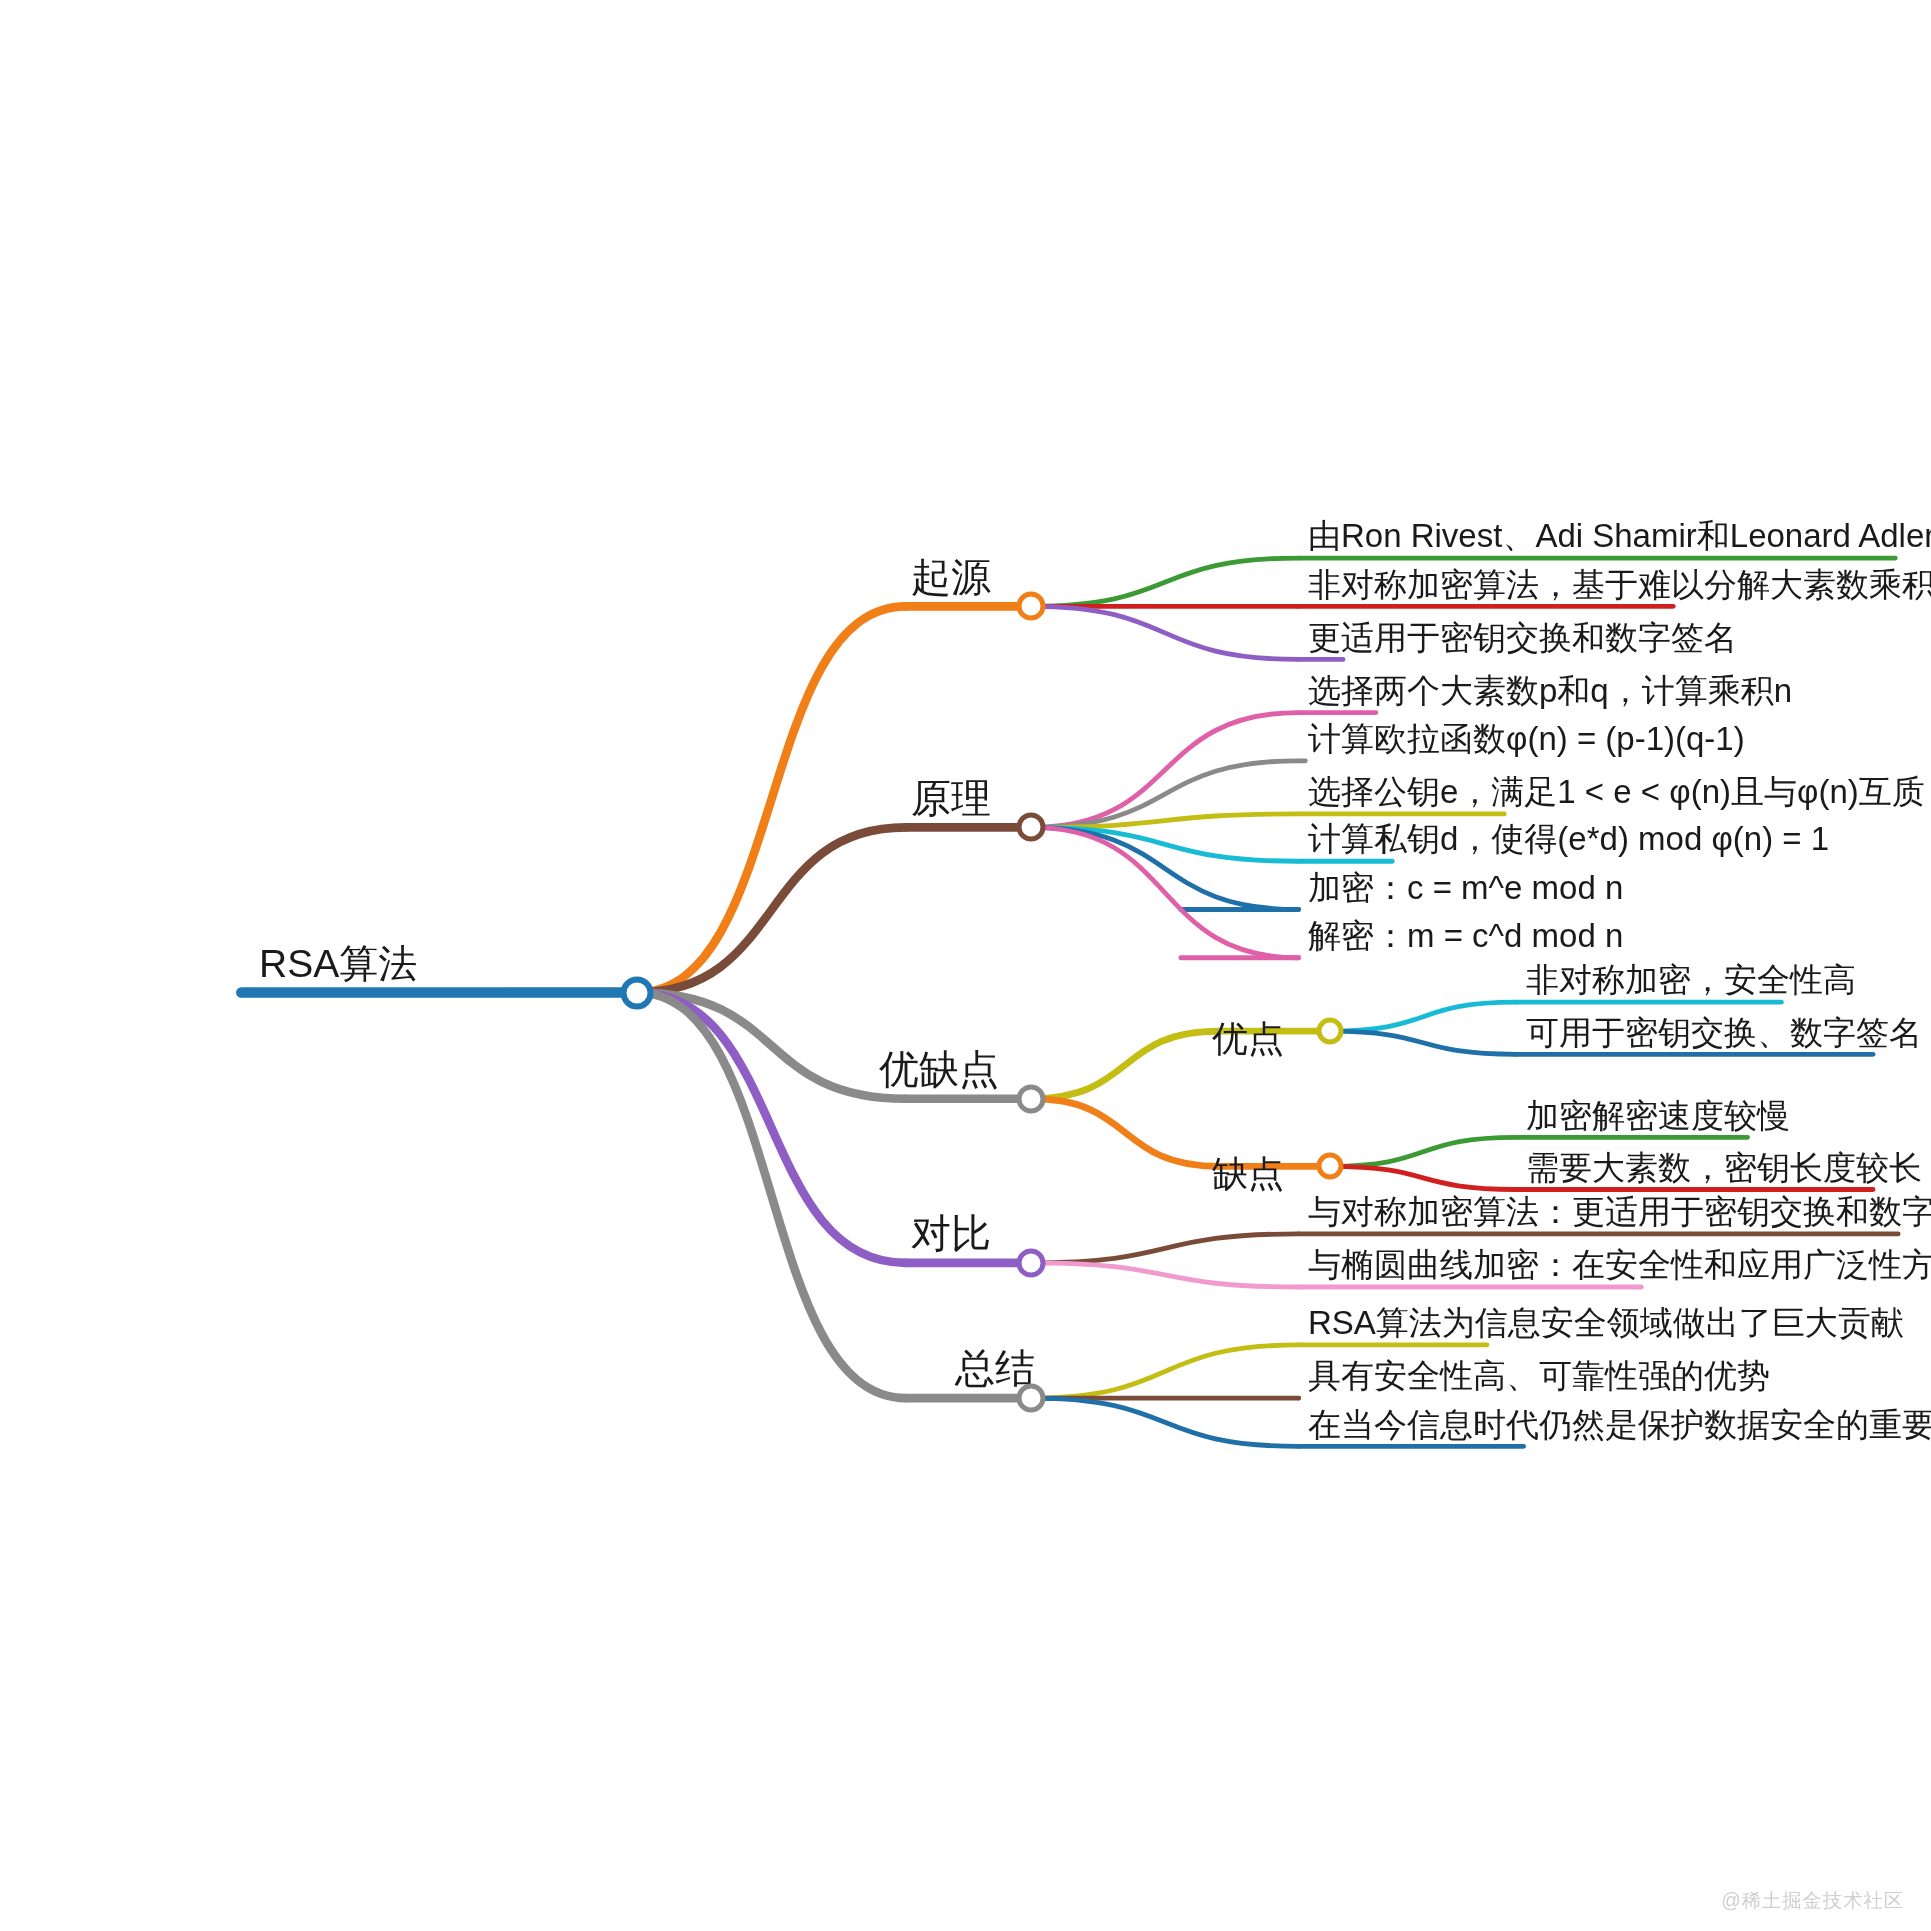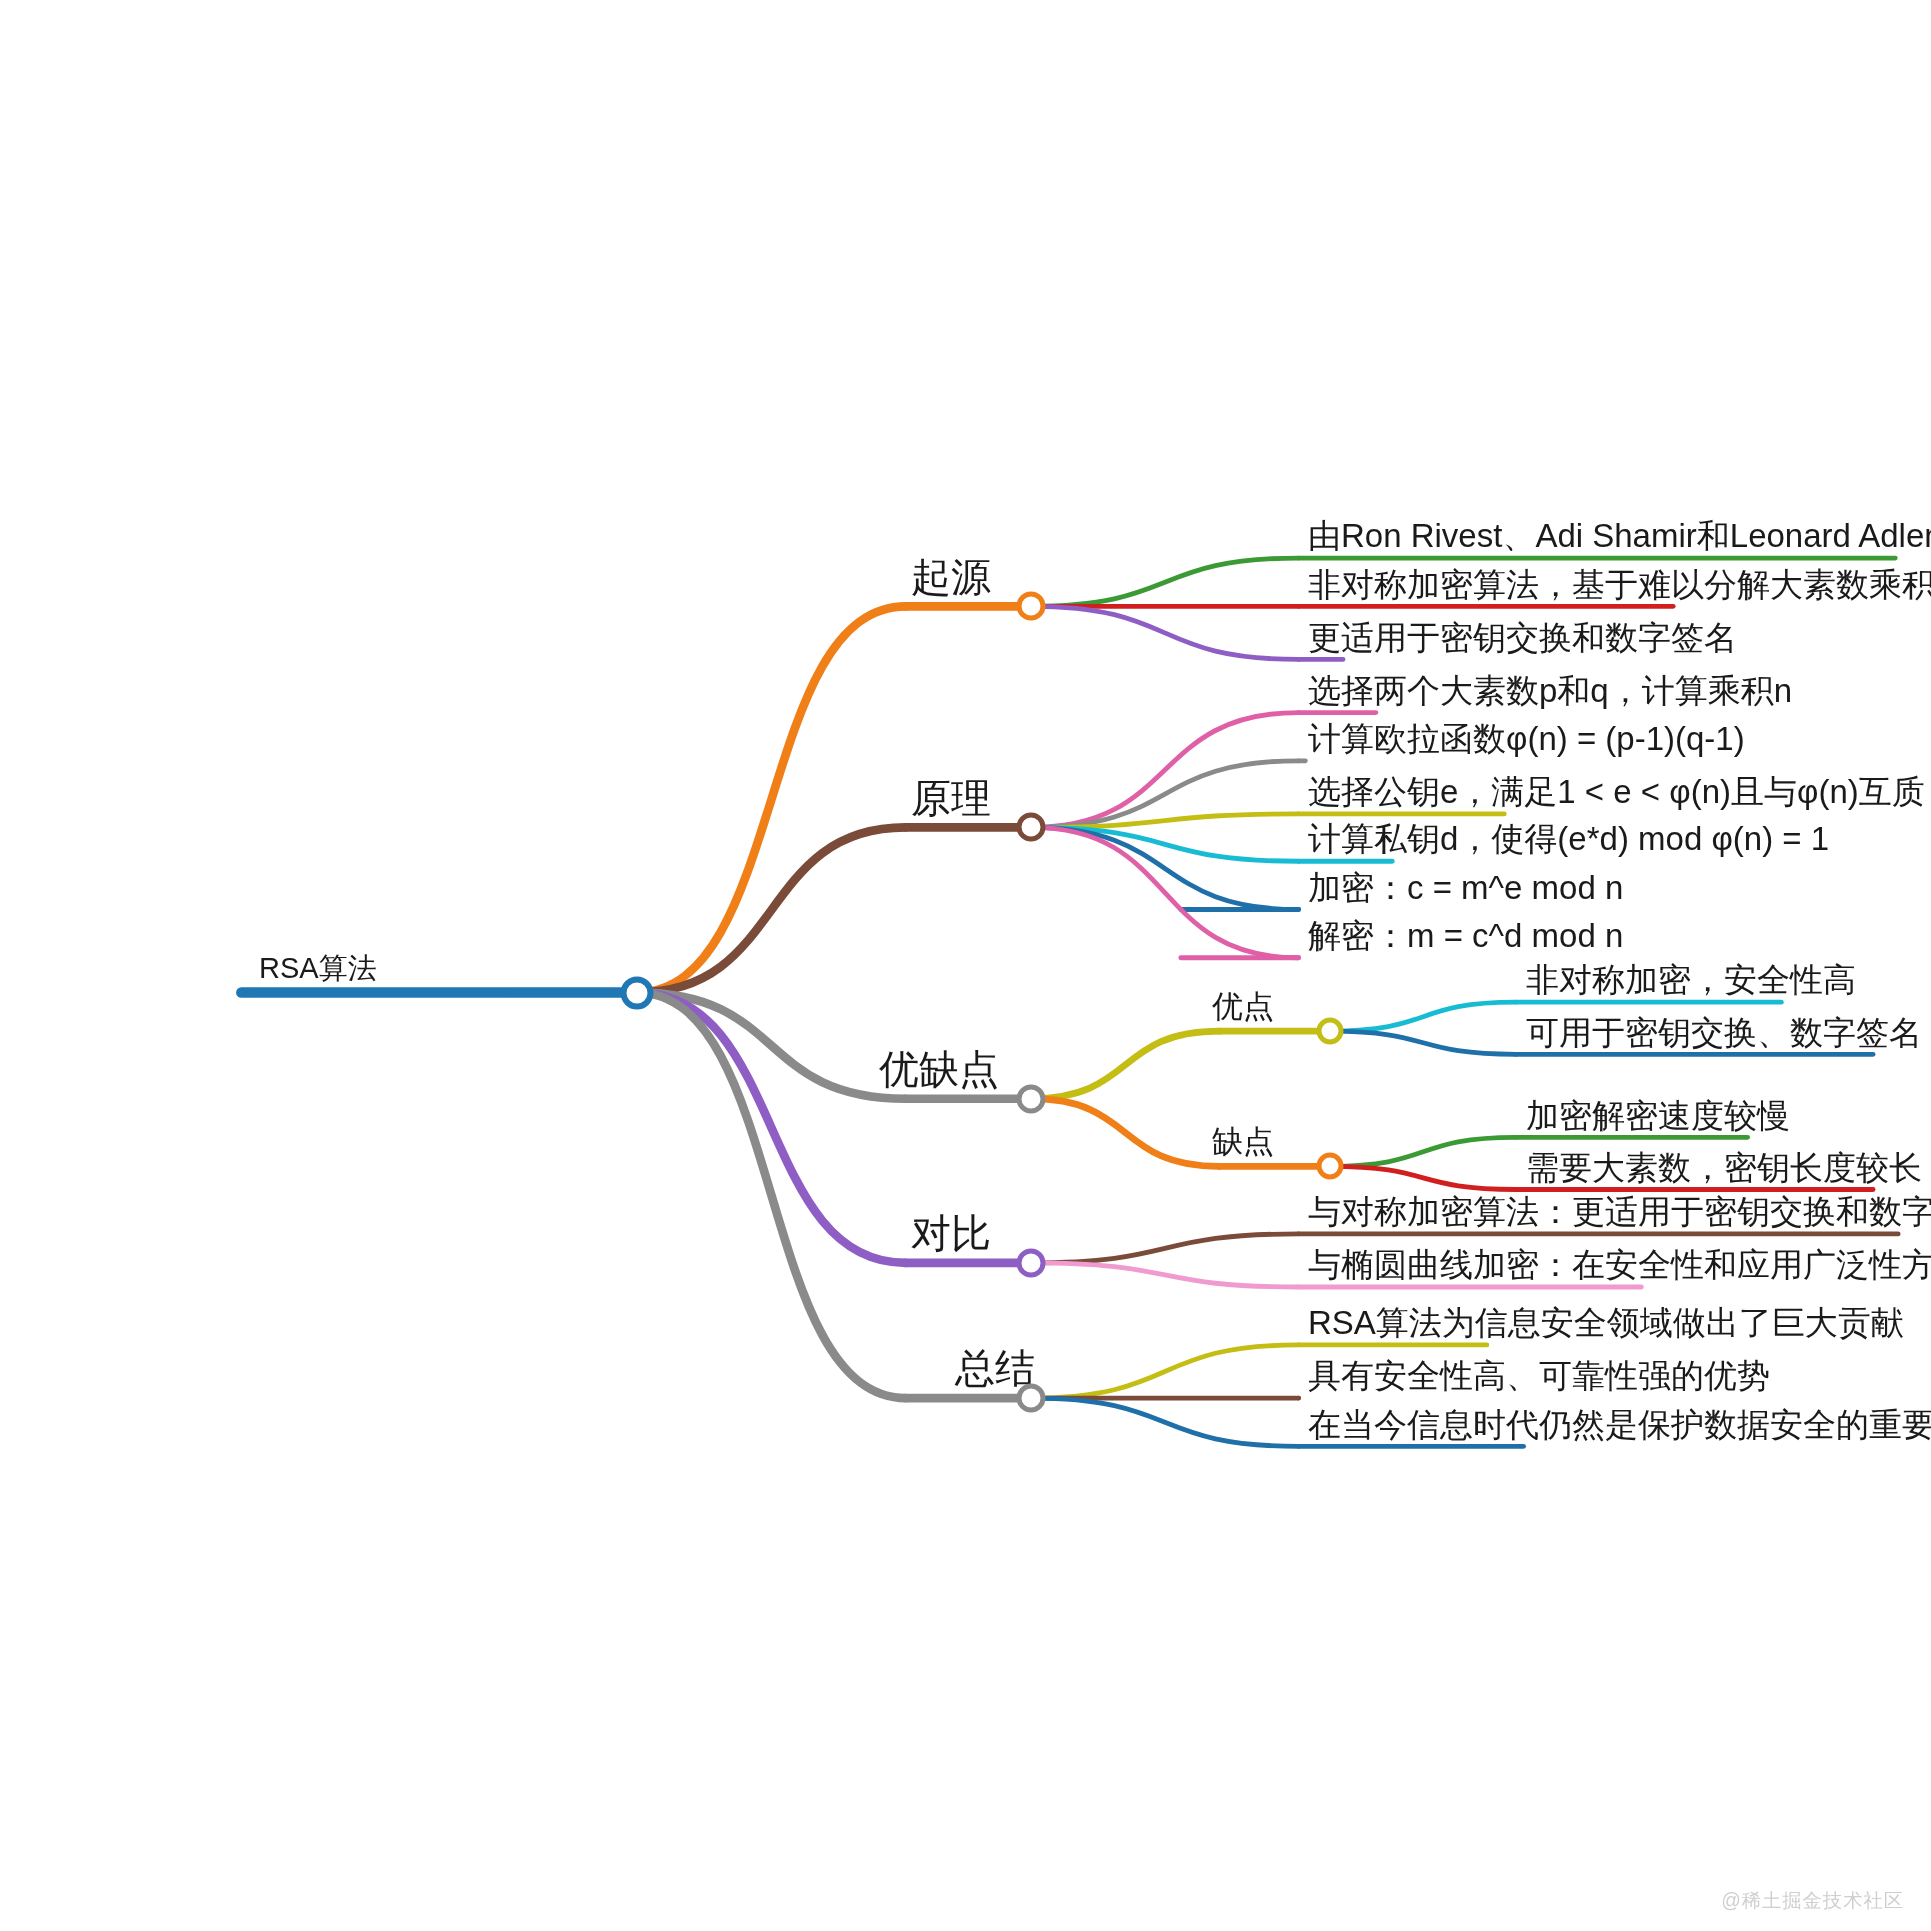--- a/index.html
+++ b/index.html
@@ -35,7 +35,7 @@
     transform: translateY(-100%);
   }
   .node-label.root-label {
-    font-size: 29px;
+    font-size: 39px;
   }
   .node-label.topic-label {
     font-size: 40px;

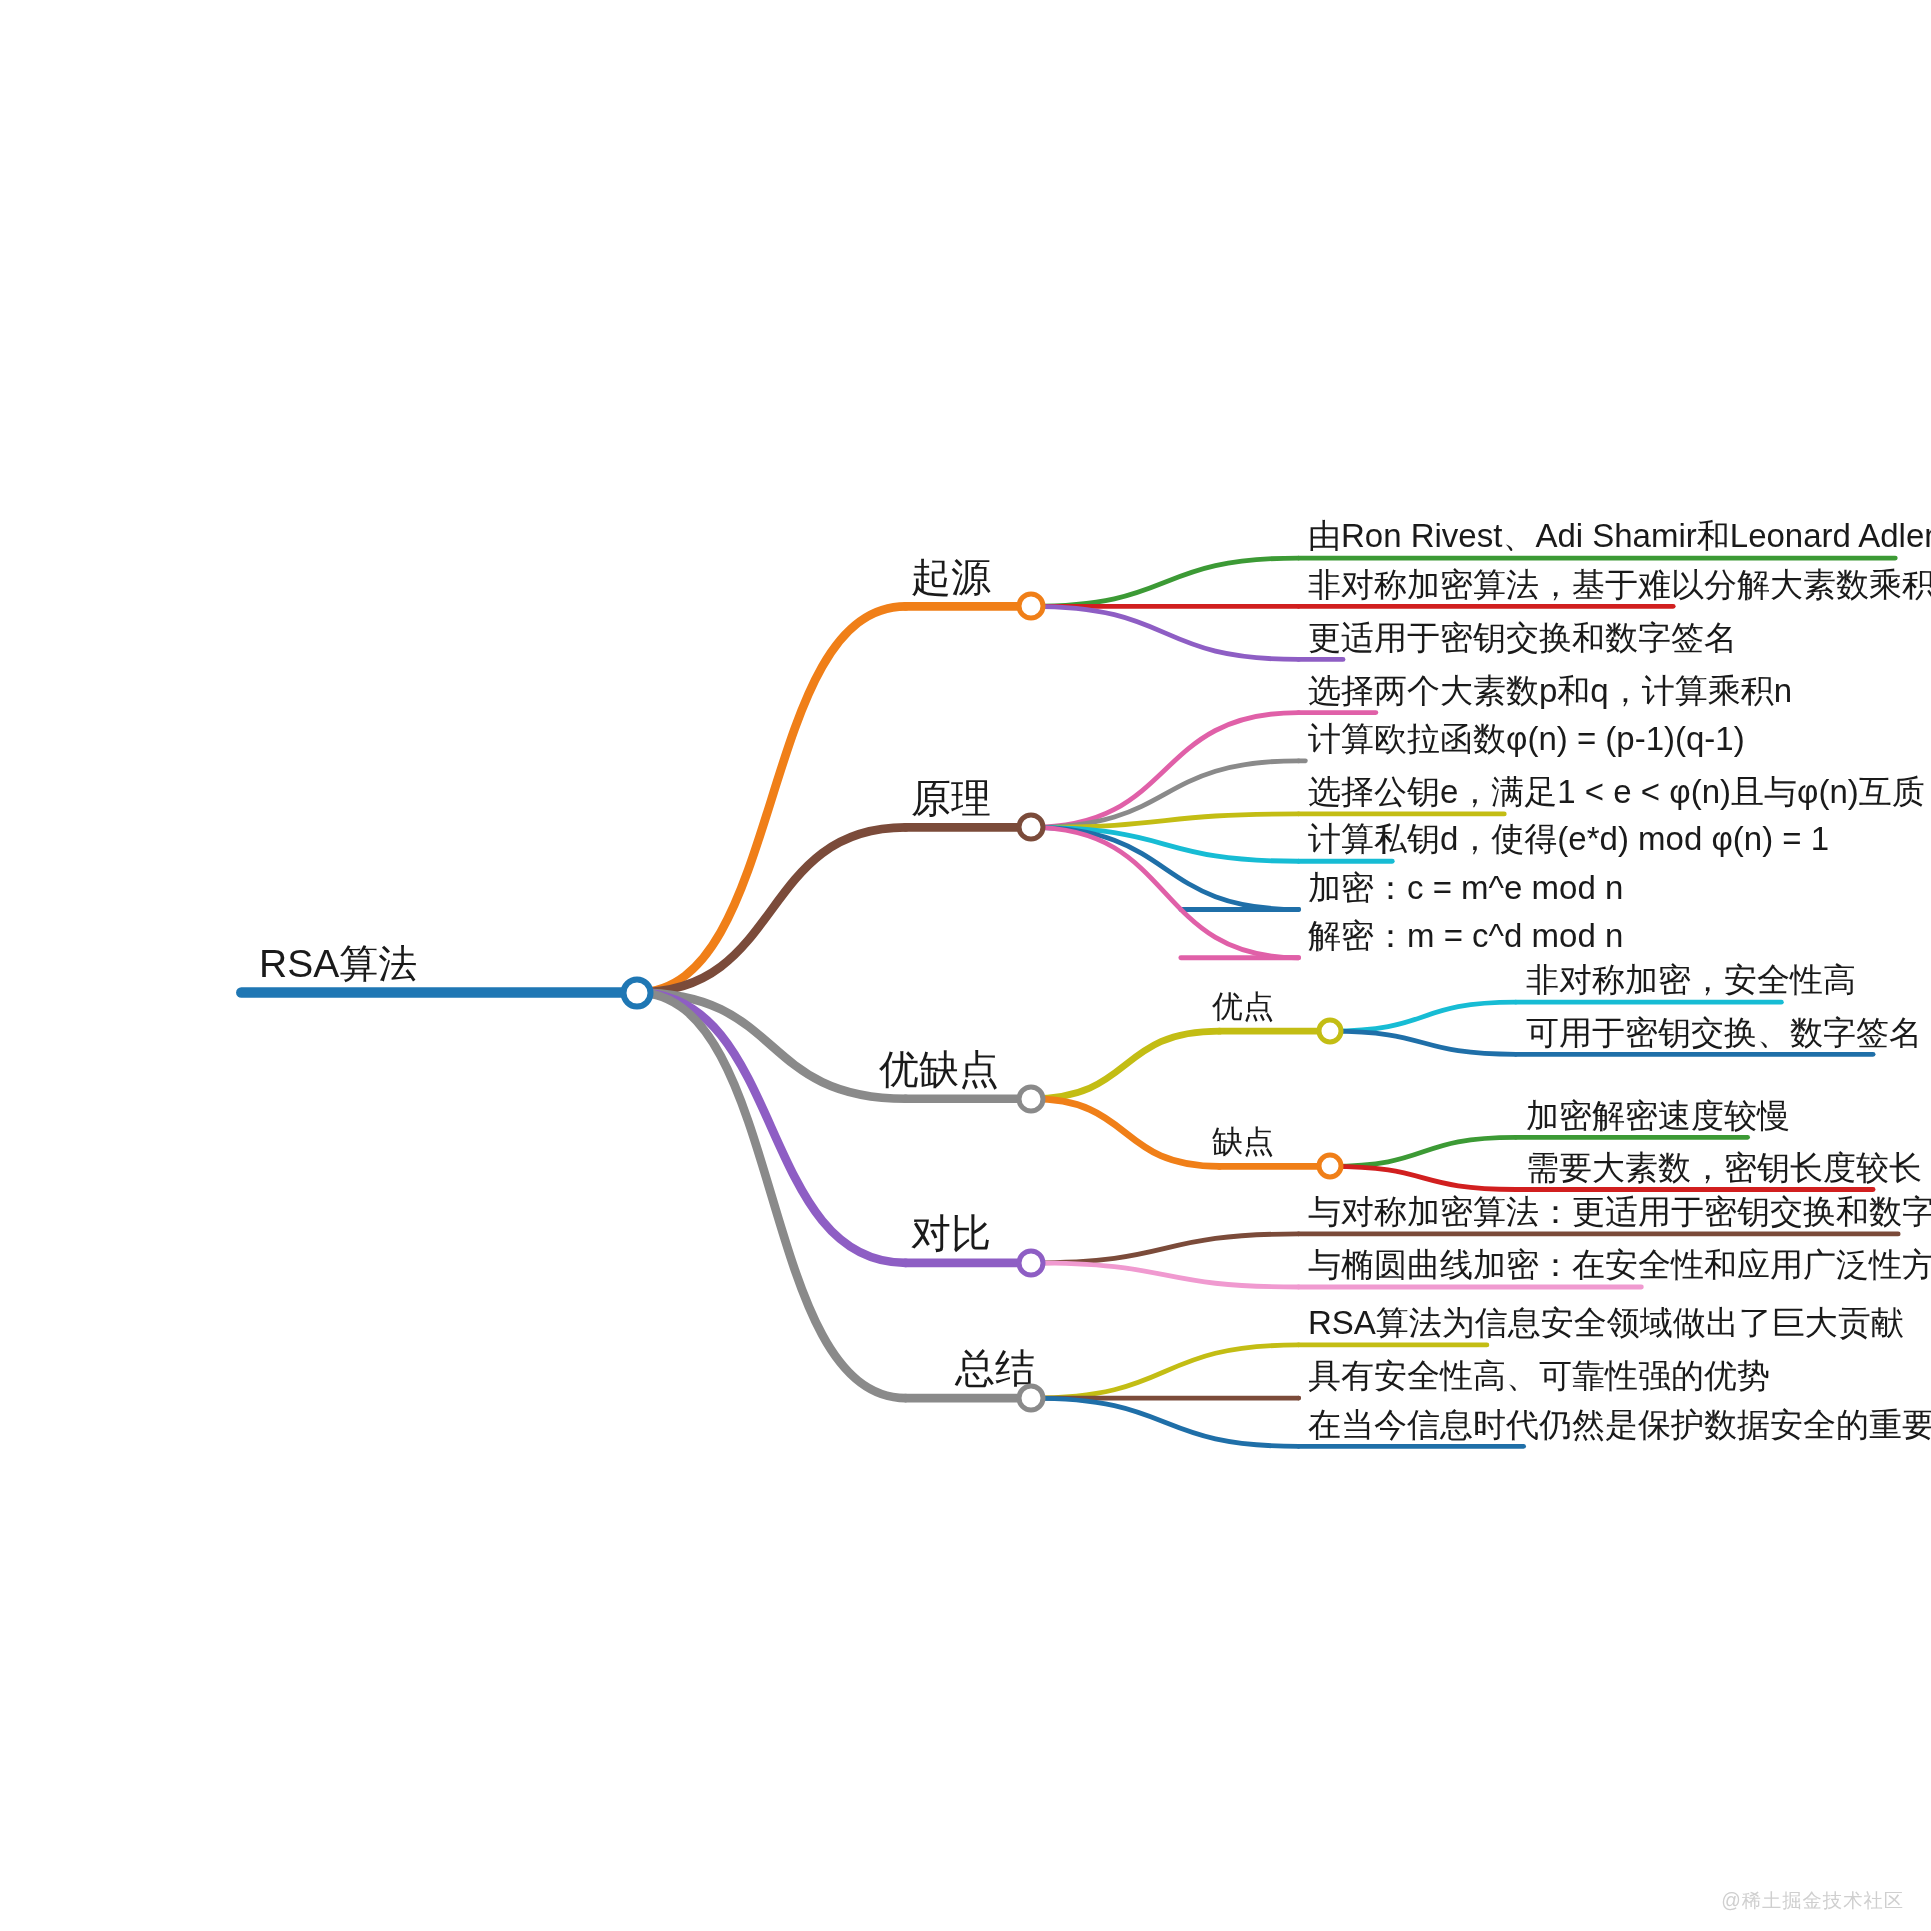--- a/index.html
+++ b/index.html
@@ -41,7 +41,8 @@
     font-size: 40px;
   }
   .node-label.subtopic-label {
-    font-size: 31px;
+    font-size: 36px;
+    margin-top: 35px;
   }
   .node-label.leaf-label {
     font-size: 33px;

